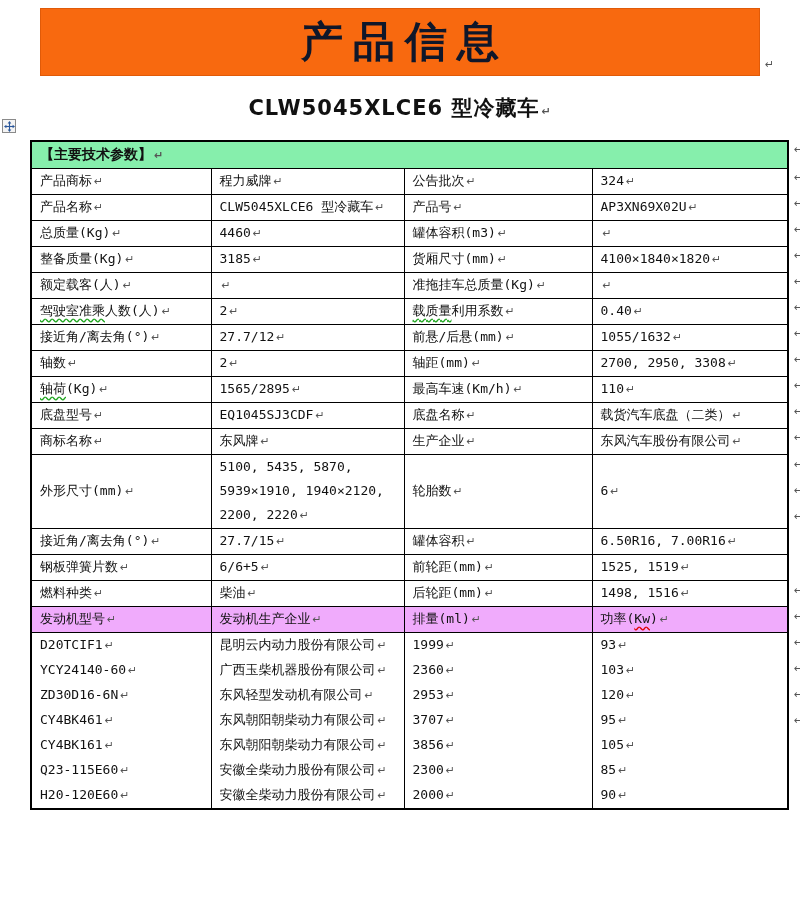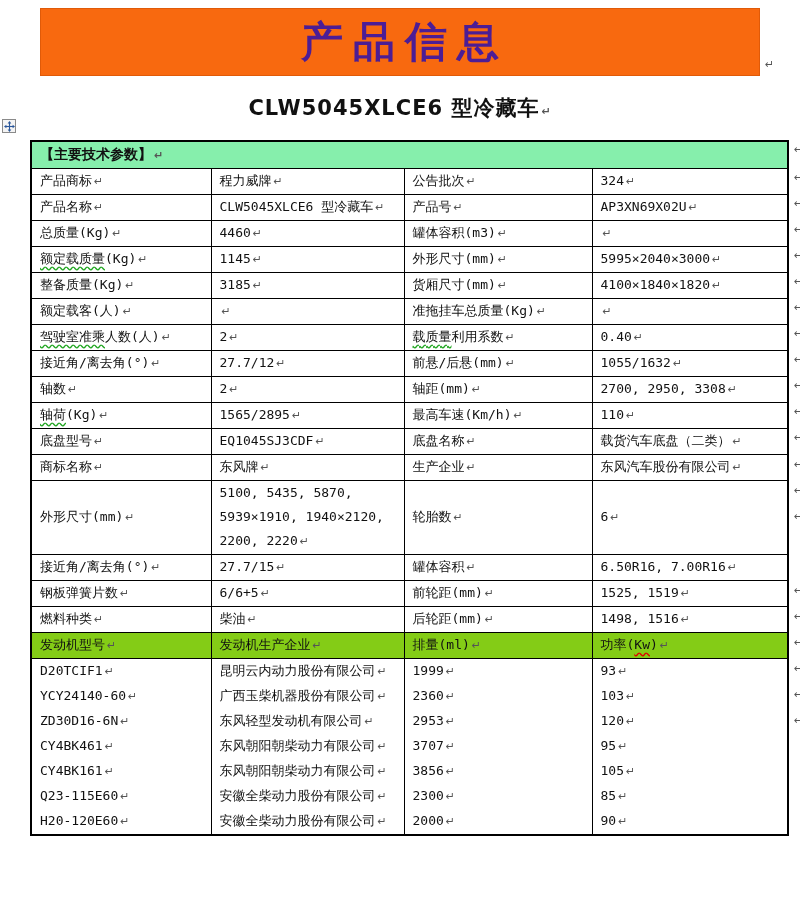--- a/index.html
+++ b/index.html
@@ -11,7 +11,7 @@
   .banner { position:absolute; left:40px; top:8px; width:720px; height:68px;
     background:#F8690F; border:1px solid #E05A08;
     display:flex; align-items:center; justify-content:center; }
-  .banner .banner-text { color:#4c1d95; font-size:42px; font-weight:bold;
+  .banner .banner-text { color:#0f172a; font-size:42px; font-weight:bold;
     letter-spacing:10px; text-indent:10px; }
   .banner-pilcrow { position:absolute; left:763px; top:58px; }
 

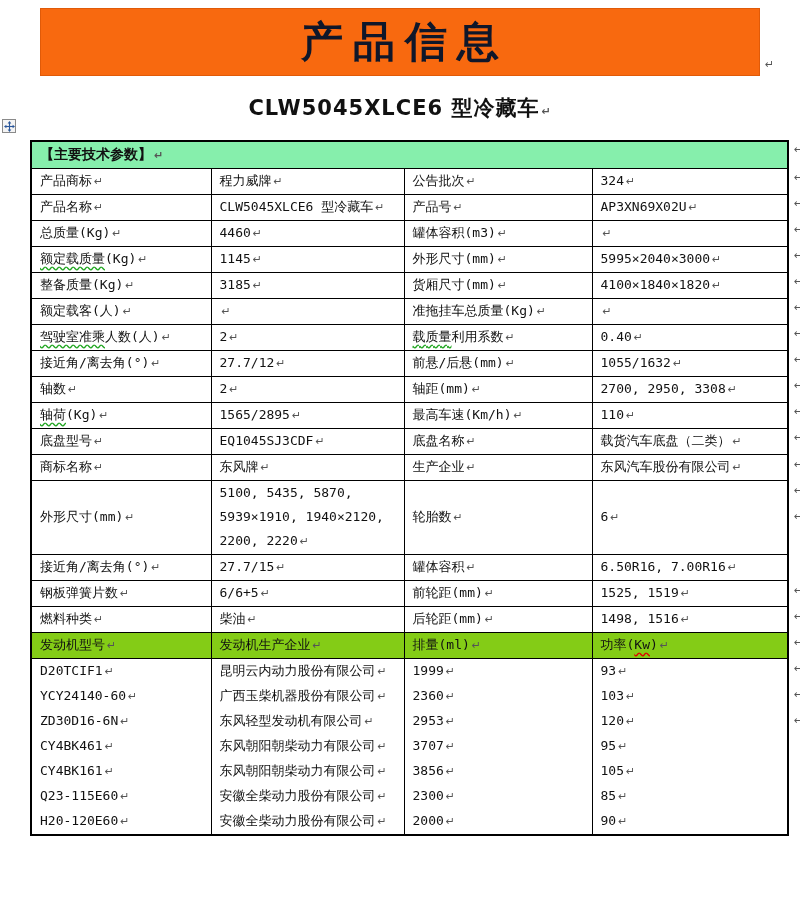--- a/index.html
+++ b/index.html
@@ -100,12 +100,6 @@
             <td><span>4460</span><span class="pilcrow">↵</span></td>
             <td><span>罐体容积(m3)</span><span class="pilcrow">↵</span></td>
             <td><span class="pilcrow">↵</span></td>
-          </tr>
-          <tr class="data-row">
-            <td><span><span class="sq-green">额定载质量</span>(Kg)</span><span class="pilcrow">↵</span></td>
-            <td><span>1145</span><span class="pilcrow">↵</span></td>
-            <td><span>外形尺寸(mm)</span><span class="pilcrow">↵</span></td>
-            <td><span>5995×2040×3000</span><span class="pilcrow">↵</span></td>
           </tr>
           <tr class="data-row">
             <td><span>整备质量(Kg)</span><span class="pilcrow">↵</span></td>

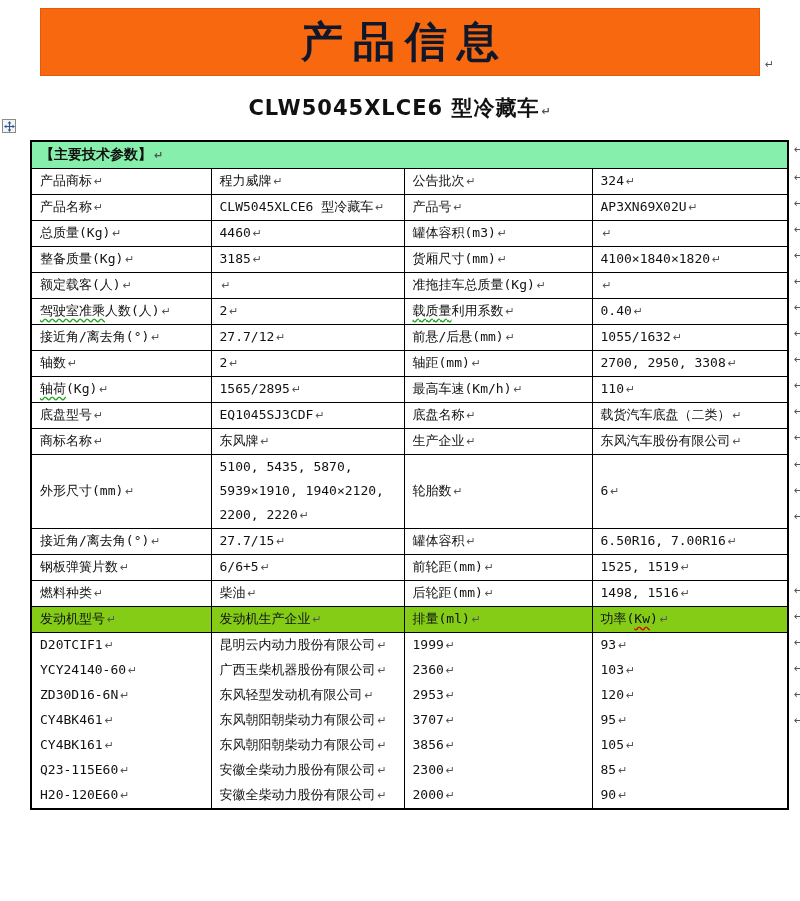--- a/index.html
+++ b/index.html
@@ -34,7 +34,7 @@
     font-family:"DejaVu Sans Mono","DejaVu Sans",sans-serif; }
   tr.data-row td { height:26px; }
   tr.section-row td { height:23px; background:#86efac; font-weight:bold; font-size:14px; }
-  tr.colhead-row td { height:23px; background:#84cc16; }
+  tr.colhead-row td { height:23px; background:#f0abfc; }
   tr.noline td { border-top:none; border-bottom:none; height:23.8px; }
   .pilcrow { color:#555; font-size:11px; margin-left:2px;
     font-family:"DejaVu Sans",sans-serif; }

